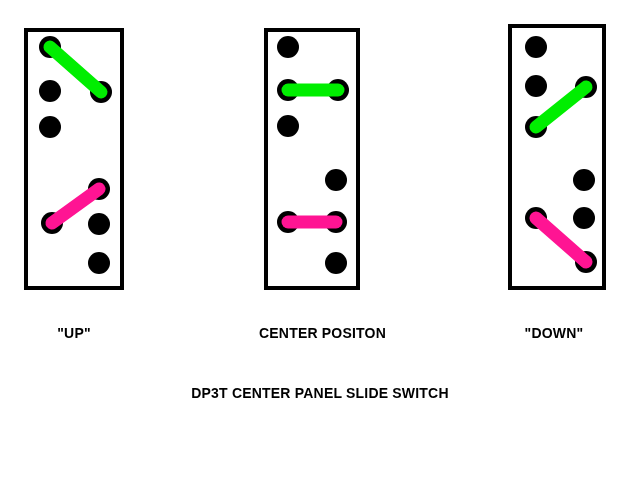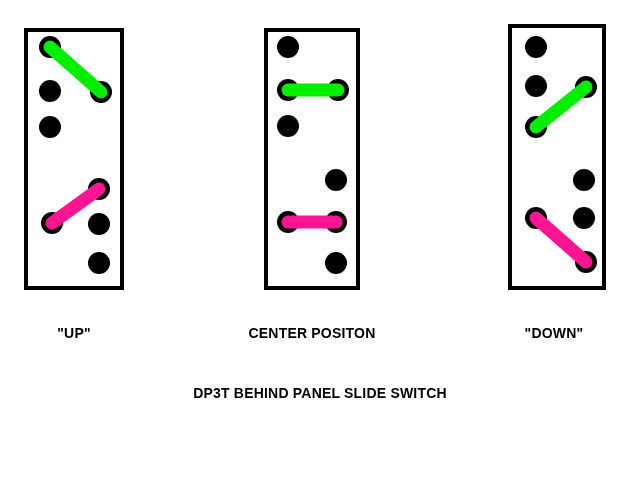--- a/index.html
+++ b/index.html
@@ -52,7 +52,7 @@
     letter-spacing: 0.2px;
   }
   #label-up     { left: 14px;  top: 325px; width: 120px; }
-  #label-center { left: 238px; top: 325px; width: 148px; }
+  #label-center { left: 238px; top: 325px; width: 148px; text-align: right; }
   #label-down   { left: 494px; top: 325px; width: 120px; }
   #caption-line-1 { top: 385px; }
   #caption-line-2 { top: 411px; }

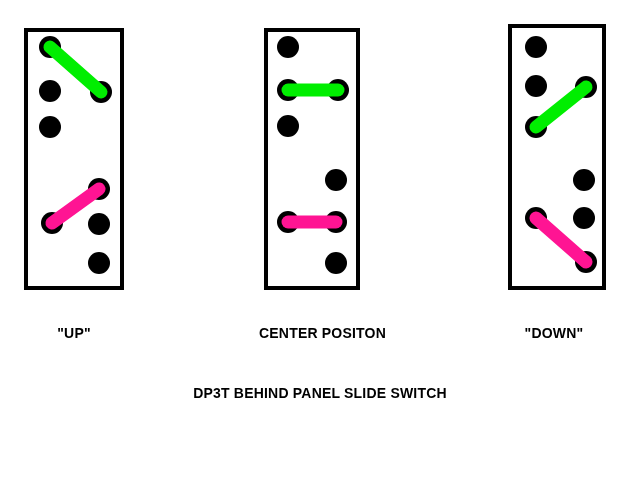--- a/index.html
+++ b/index.html
@@ -112,7 +112,7 @@
 
   <div class="panel-label" id="label-down">"DOWN"</div>
 
-  <div class="caption-line" id="caption-line-1">DP3T BEHIND PANEL SLIDE SWITCH</div>
+  <div class="caption-line" id="caption-line-1">DP3T CENTER PANEL SLIDE SWITCH</div>
 
 
 </div>

